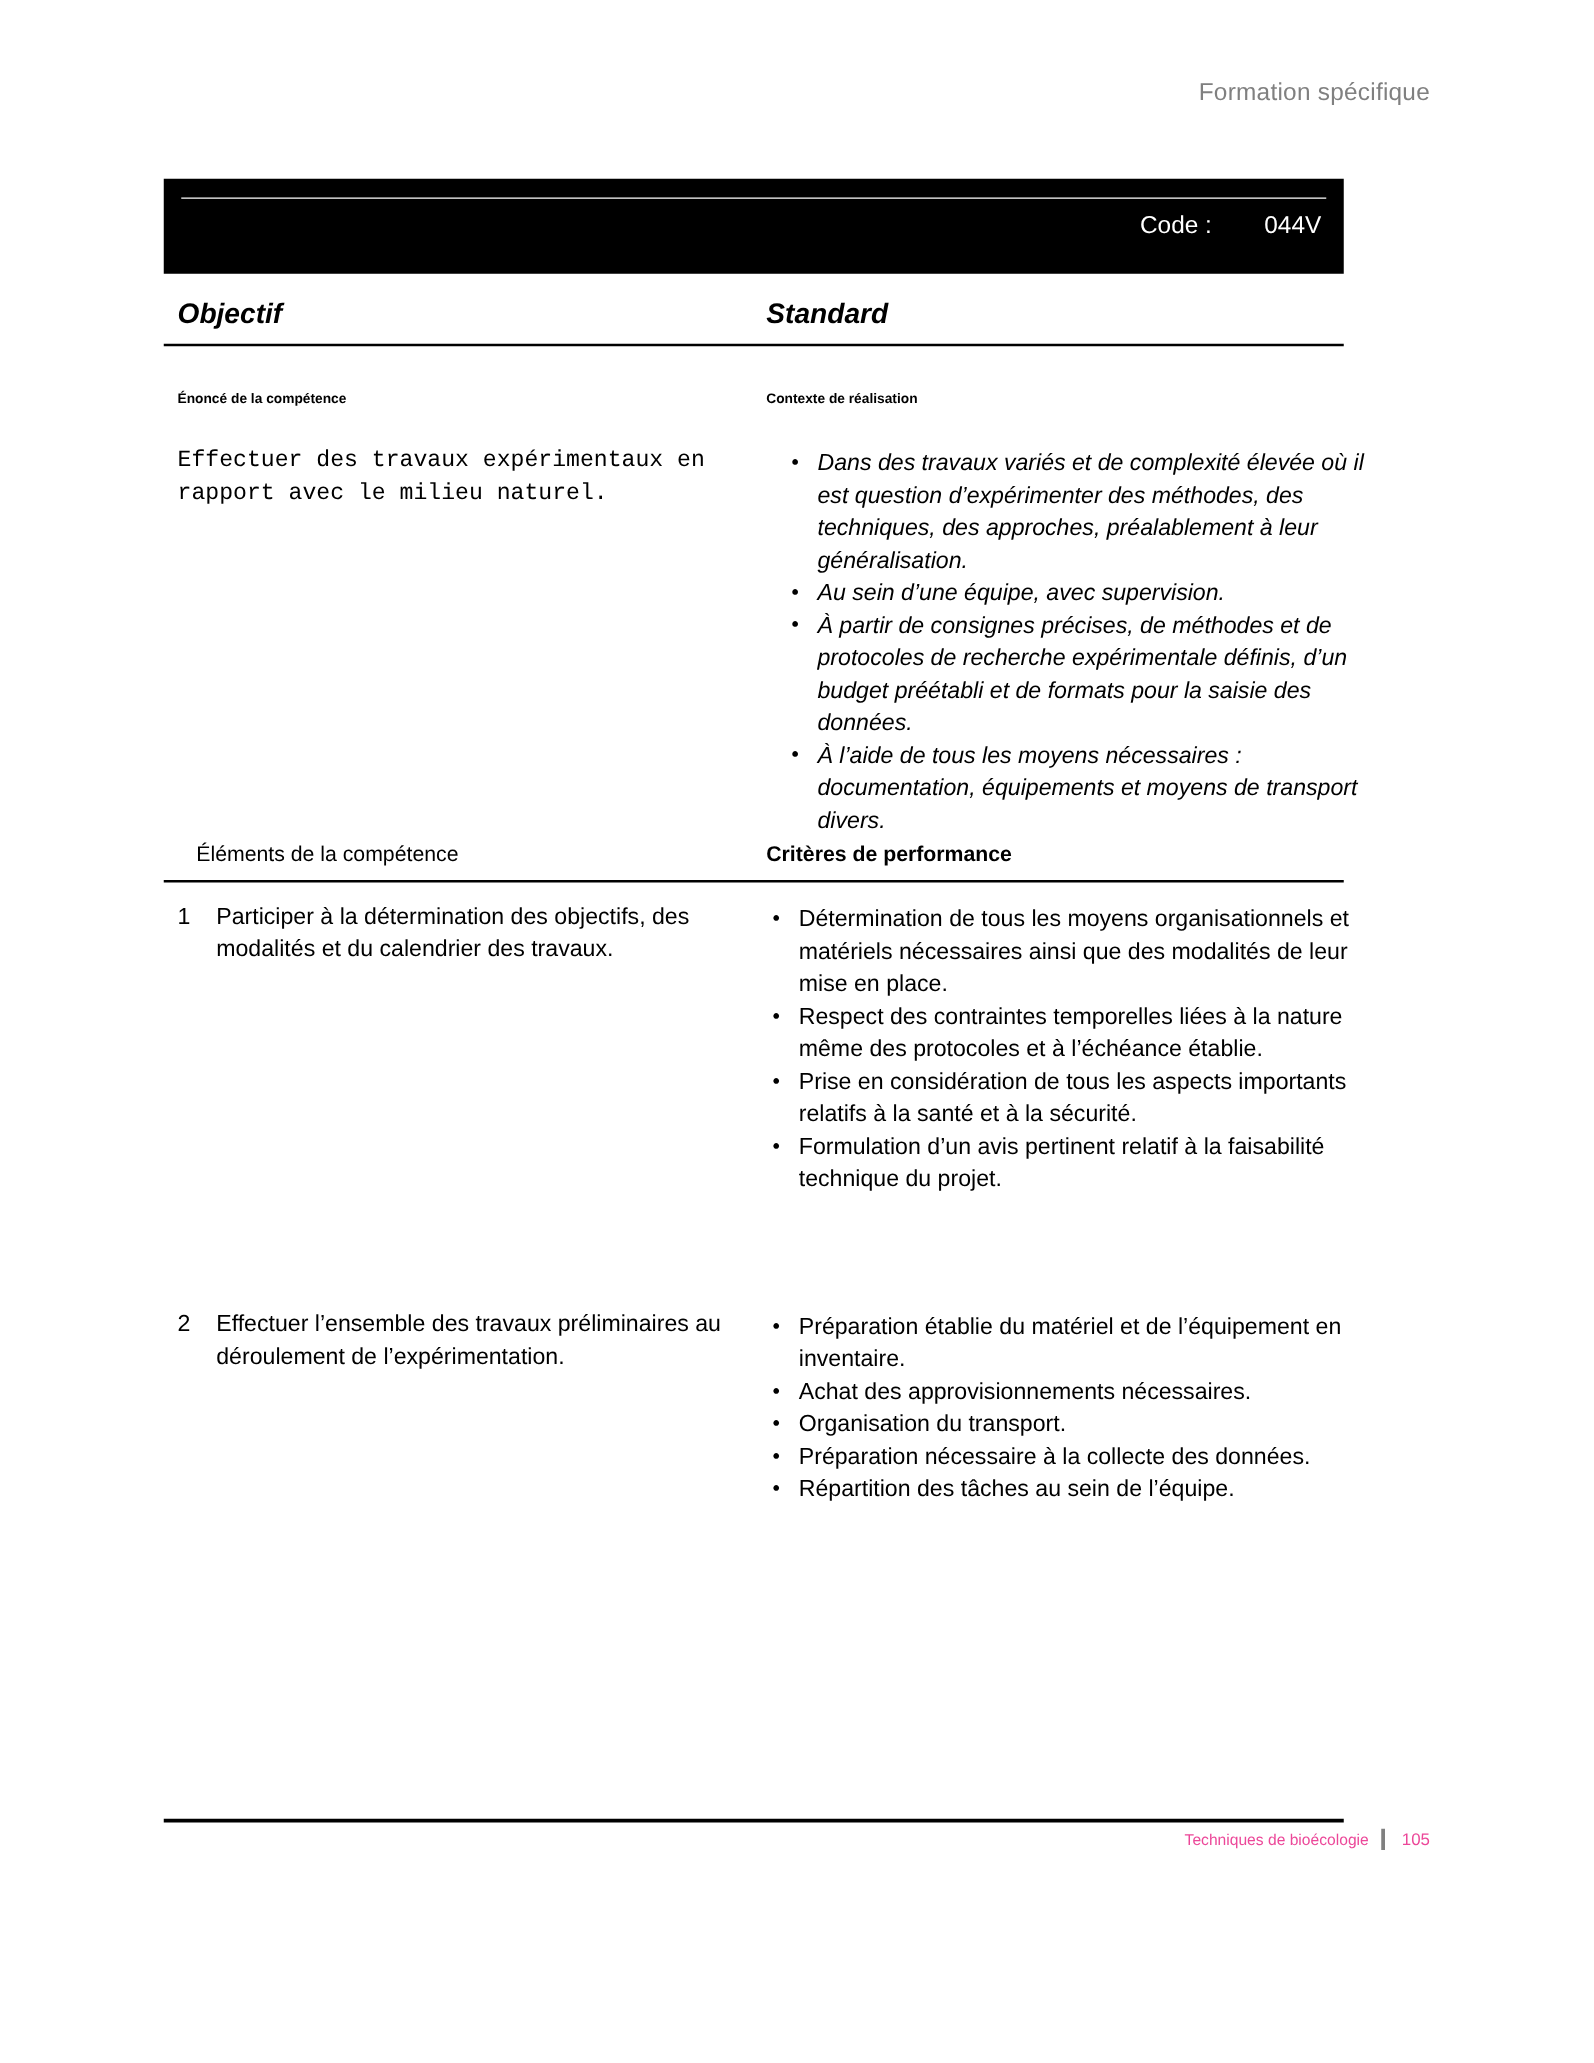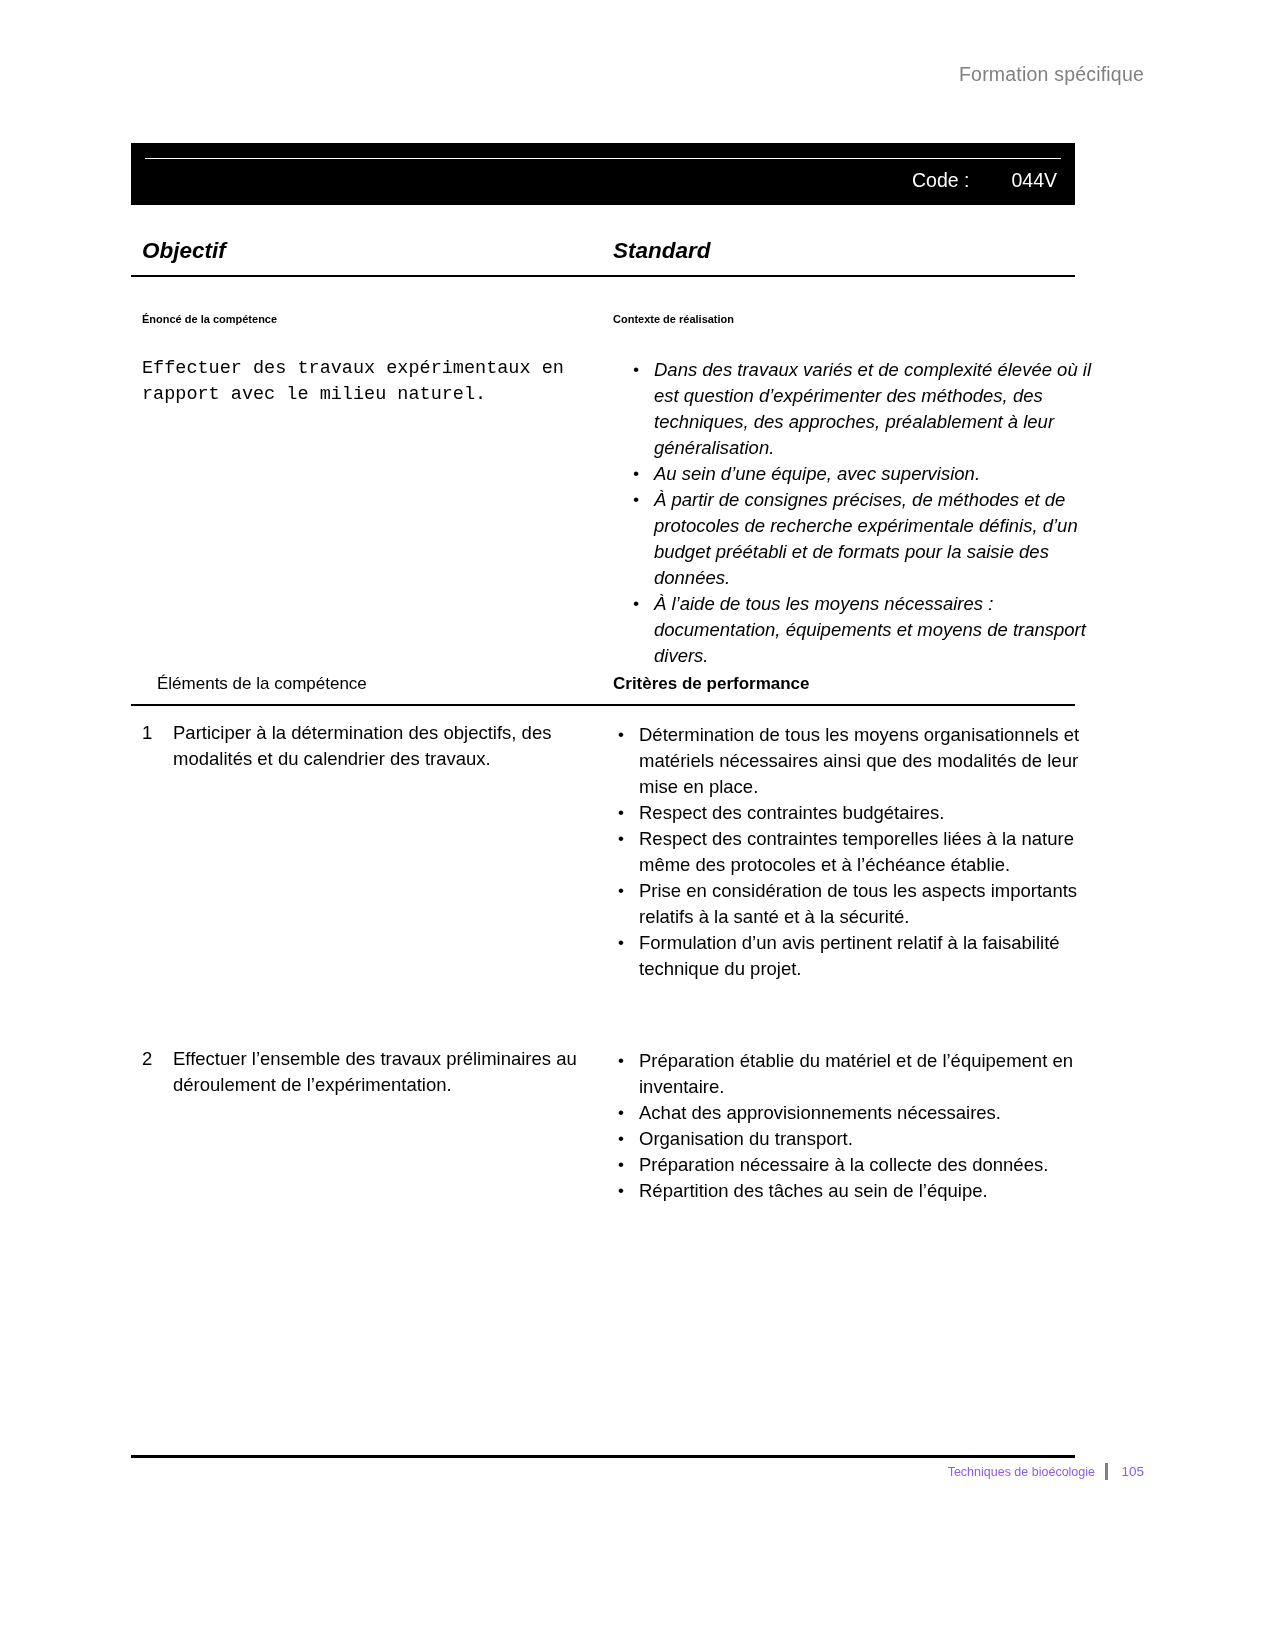--- a/index.html
+++ b/index.html
@@ -39,7 +39,7 @@
     top: 143px;
     left: 131px;
     width: 944px;
-    height: 62px;
+    height: 76px;
     background: #000000;
   }
   .code-bar-inner-line {

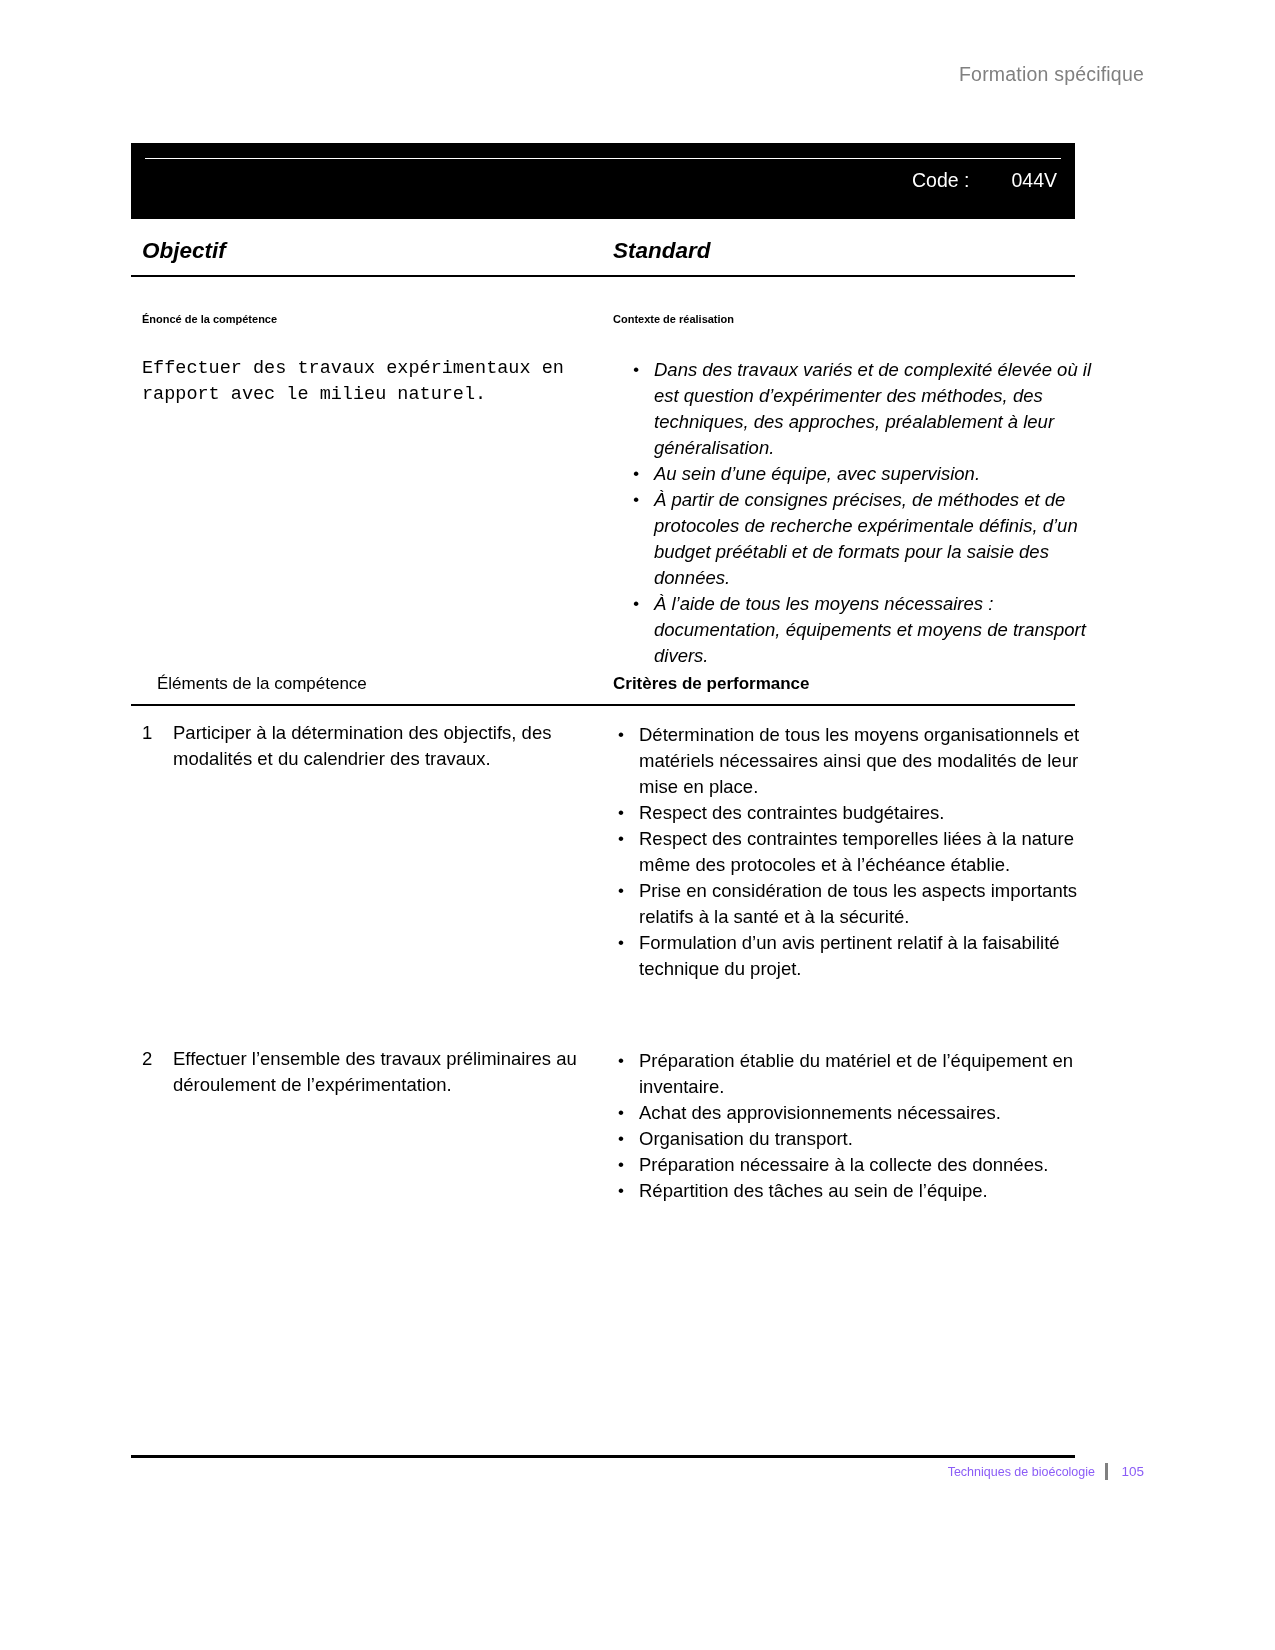--- a/index.html
+++ b/index.html
@@ -307,7 +307,6 @@
 
   <ul class="bullets elem-row-1-right">
     <li>Détermination de tous les moyens organisationnels et matériels nécessaires ainsi que des modalités de leur mise en place.</li>
-    <li>Respect des contraintes budgétaires.</li>
     <li>Respect des contraintes temporelles liées à la nature même des protocoles et à l’échéance établie.</li>
     <li>Prise en considération de tous les aspects importants relatifs à la santé et à la sécurité.</li>
     <li>Formulation d’un avis pertinent relatif à la faisabilité technique du projet.</li>

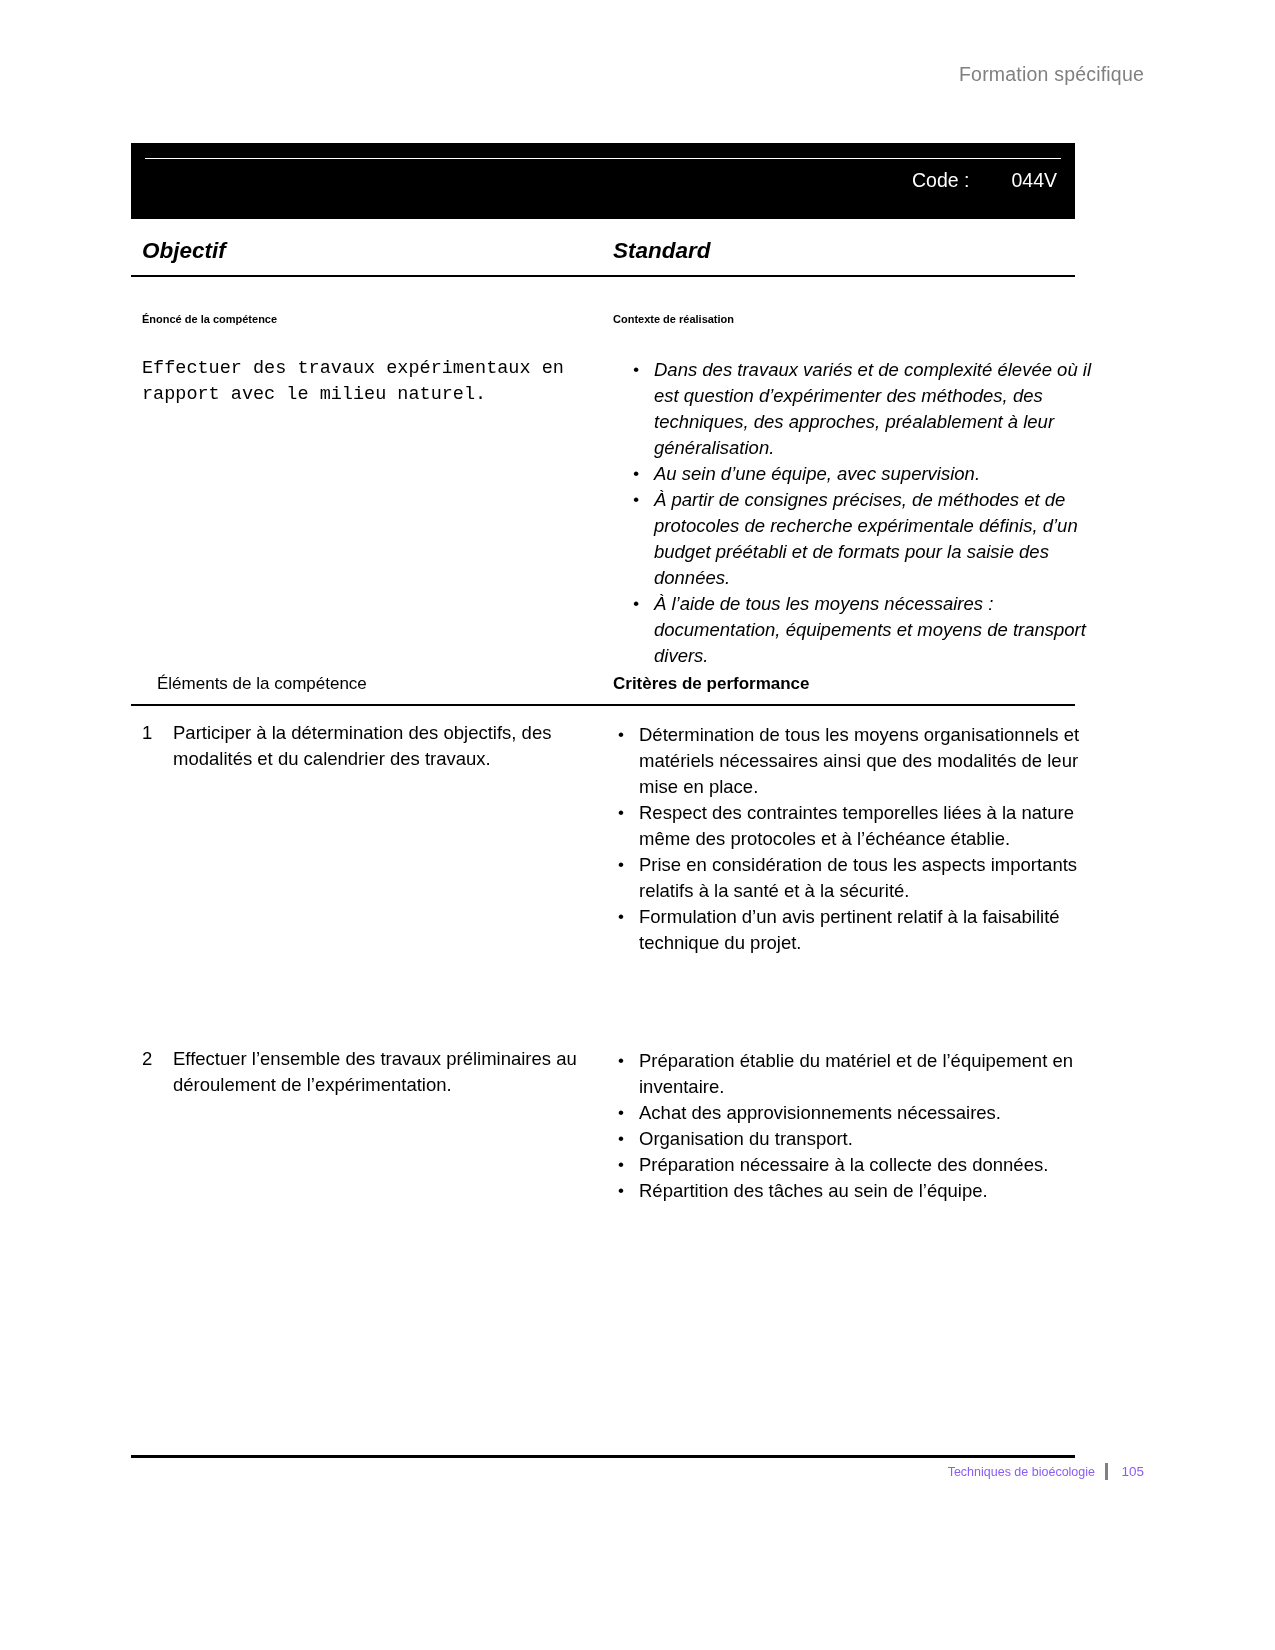--- a/index.html
+++ b/index.html
@@ -246,7 +246,7 @@
     align-items: center;
     gap: 10px;
     font-size: 12.5px;
-    color: #8b5cf6;
+    color: #ec4899;
   }
   .footer-sep {
     display: inline-block;

